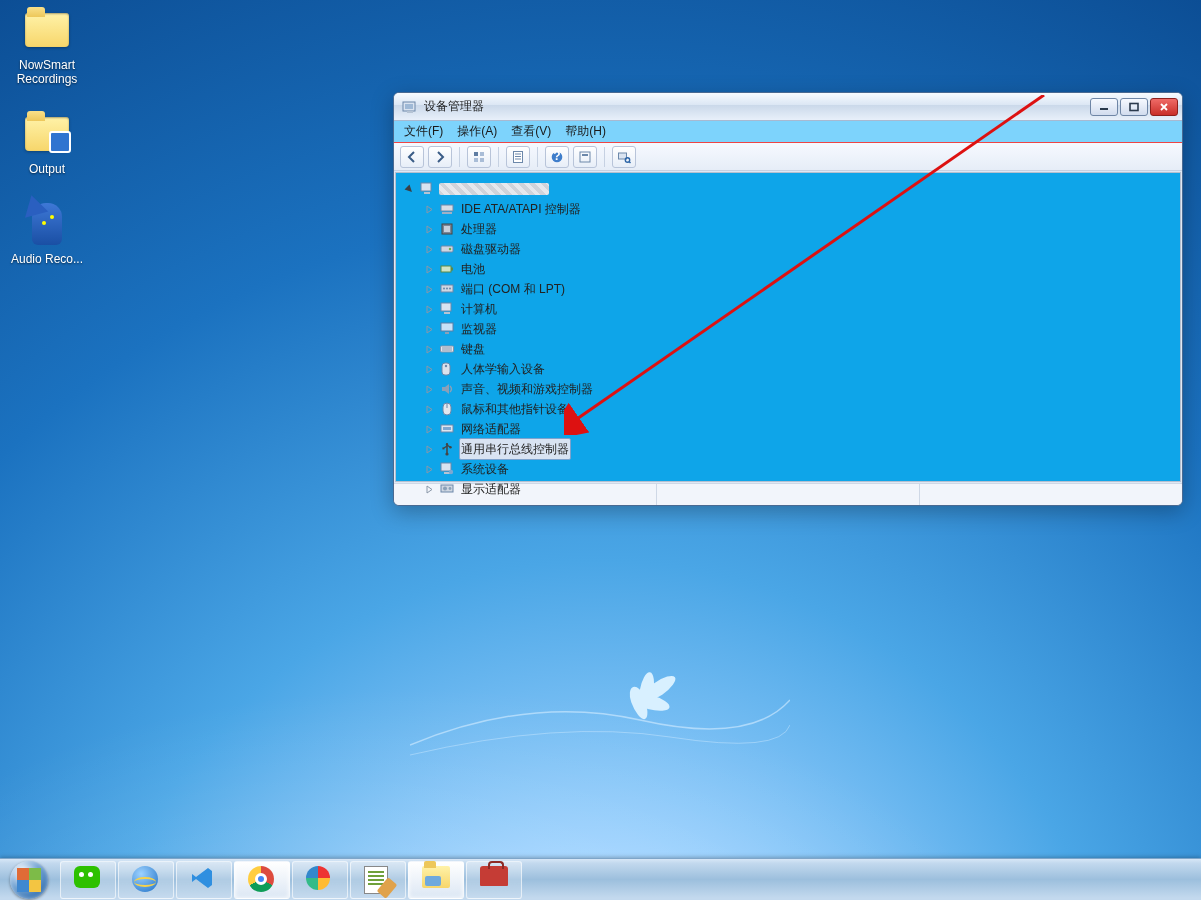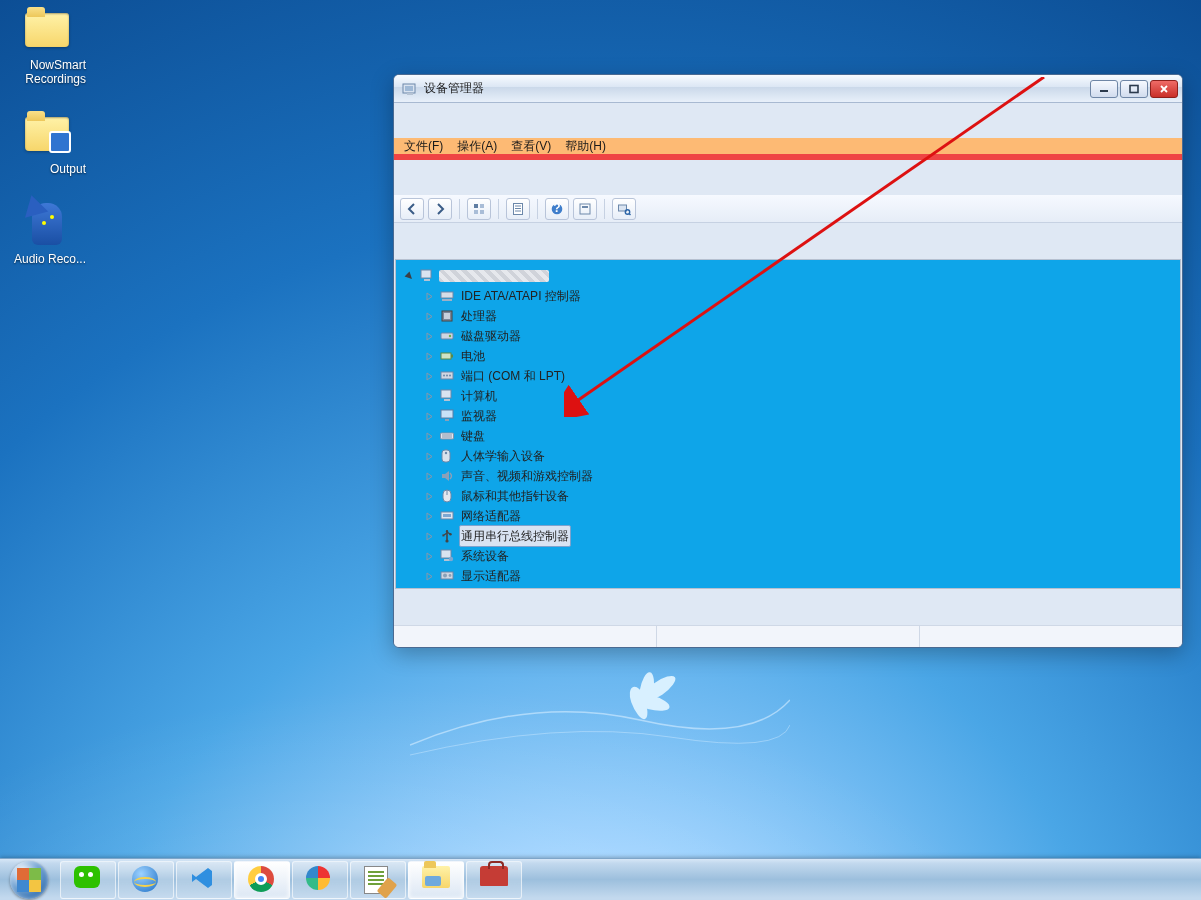--- a/index.html
+++ b/index.html
@@ -28,7 +28,7 @@
     position: absolute; left: 8px; top: 6px; width: 80px;
   }
   .desktop-icon {
-    width: 78px; text-align: right; color: #fff;
+    width: 78px; text-align: center; color: #fff;
     margin-bottom: 24px; cursor: pointer;
     text-shadow: 0 1px 2px rgba(0,0,0,.6);
   }

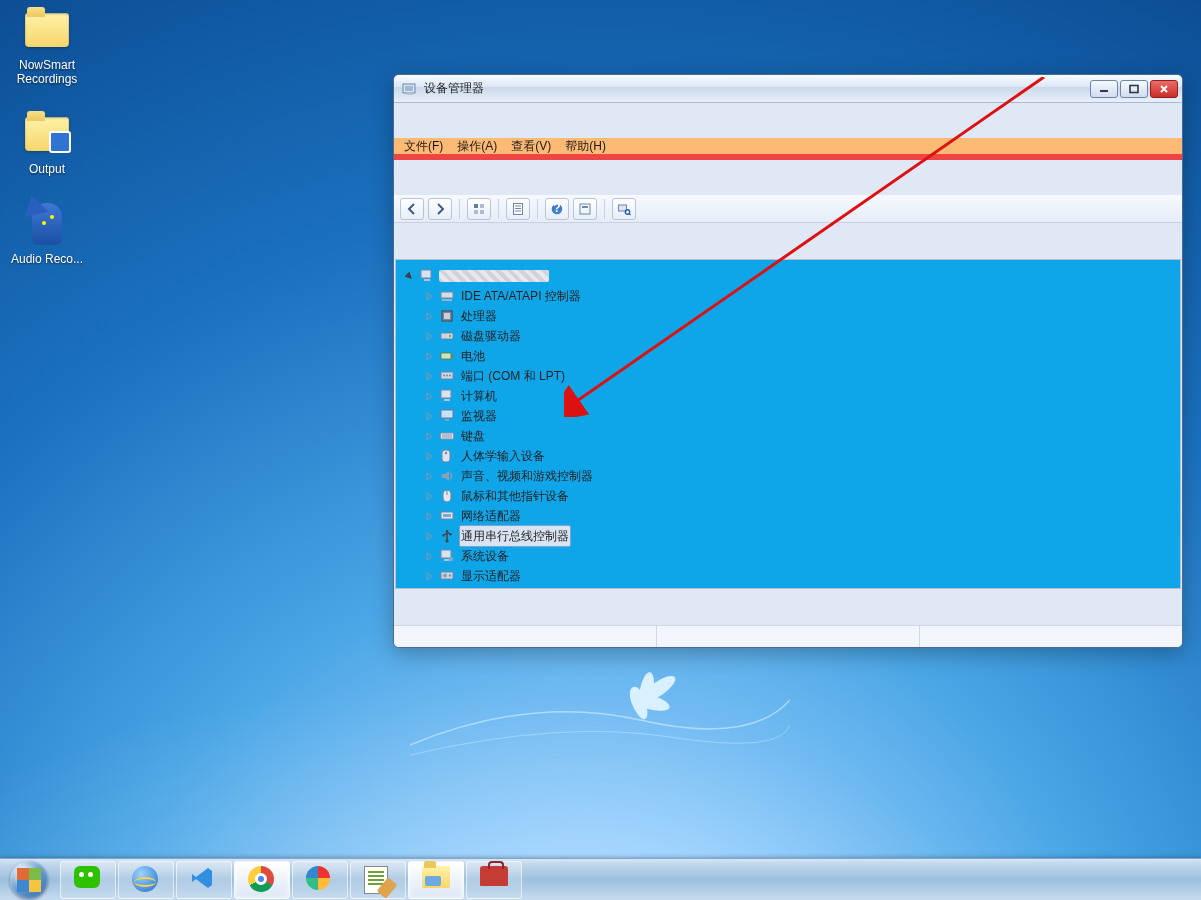--- a/index.html
+++ b/index.html
@@ -69,11 +69,11 @@
 
   
   .window {
-    position: absolute; left: 393px; top: 74px; width: 790px; height: 574px;
+    position: absolute; left: 393px; top: 92px; width: 790px; height: 414px;
     background:#dfe8f4;
     border:1px solid #4a6a92; border-radius:6px;
     box-shadow: 0 6px 22px rgba(0,0,0,.28);
-    display:flex; flex-direction:column; overflow:hidden;gap:35px;
+    display:flex; flex-direction:column; overflow:hidden;
   }
   .titlebar {
     height:28px; display:flex; align-items:center; padding:0 4px 0 8px;

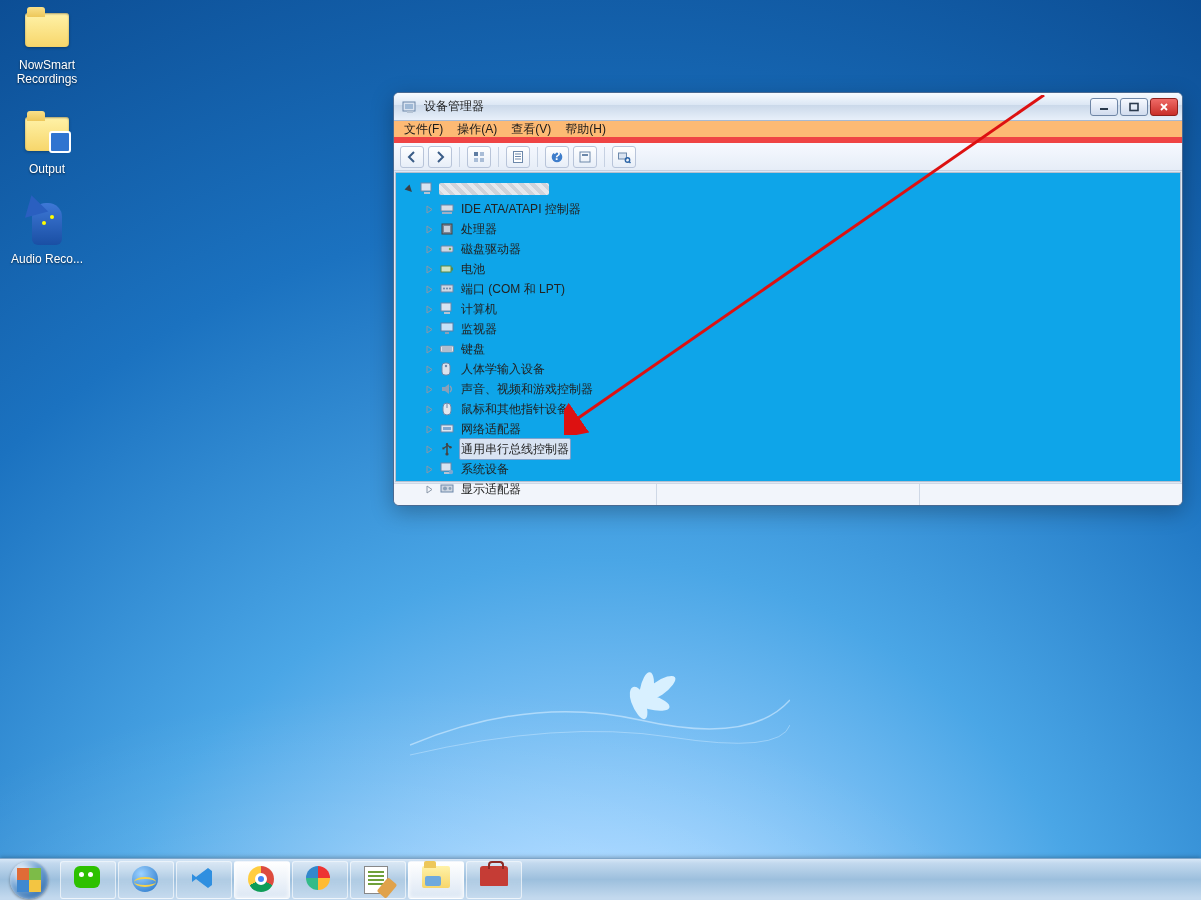--- a/index.html
+++ b/index.html
@@ -93,7 +93,7 @@
 
   .menubar{
     height:22px;display:flex;align-items:center;gap:14px;padding:0 10px;
-    background:#fdba74;border-bottom:6px solid #ef4444;
+    background:#7dd3fc;border-bottom:1px solid #ef4444;
   }
   .menubar span{color:#1a1a1a;cursor:default;}
 

